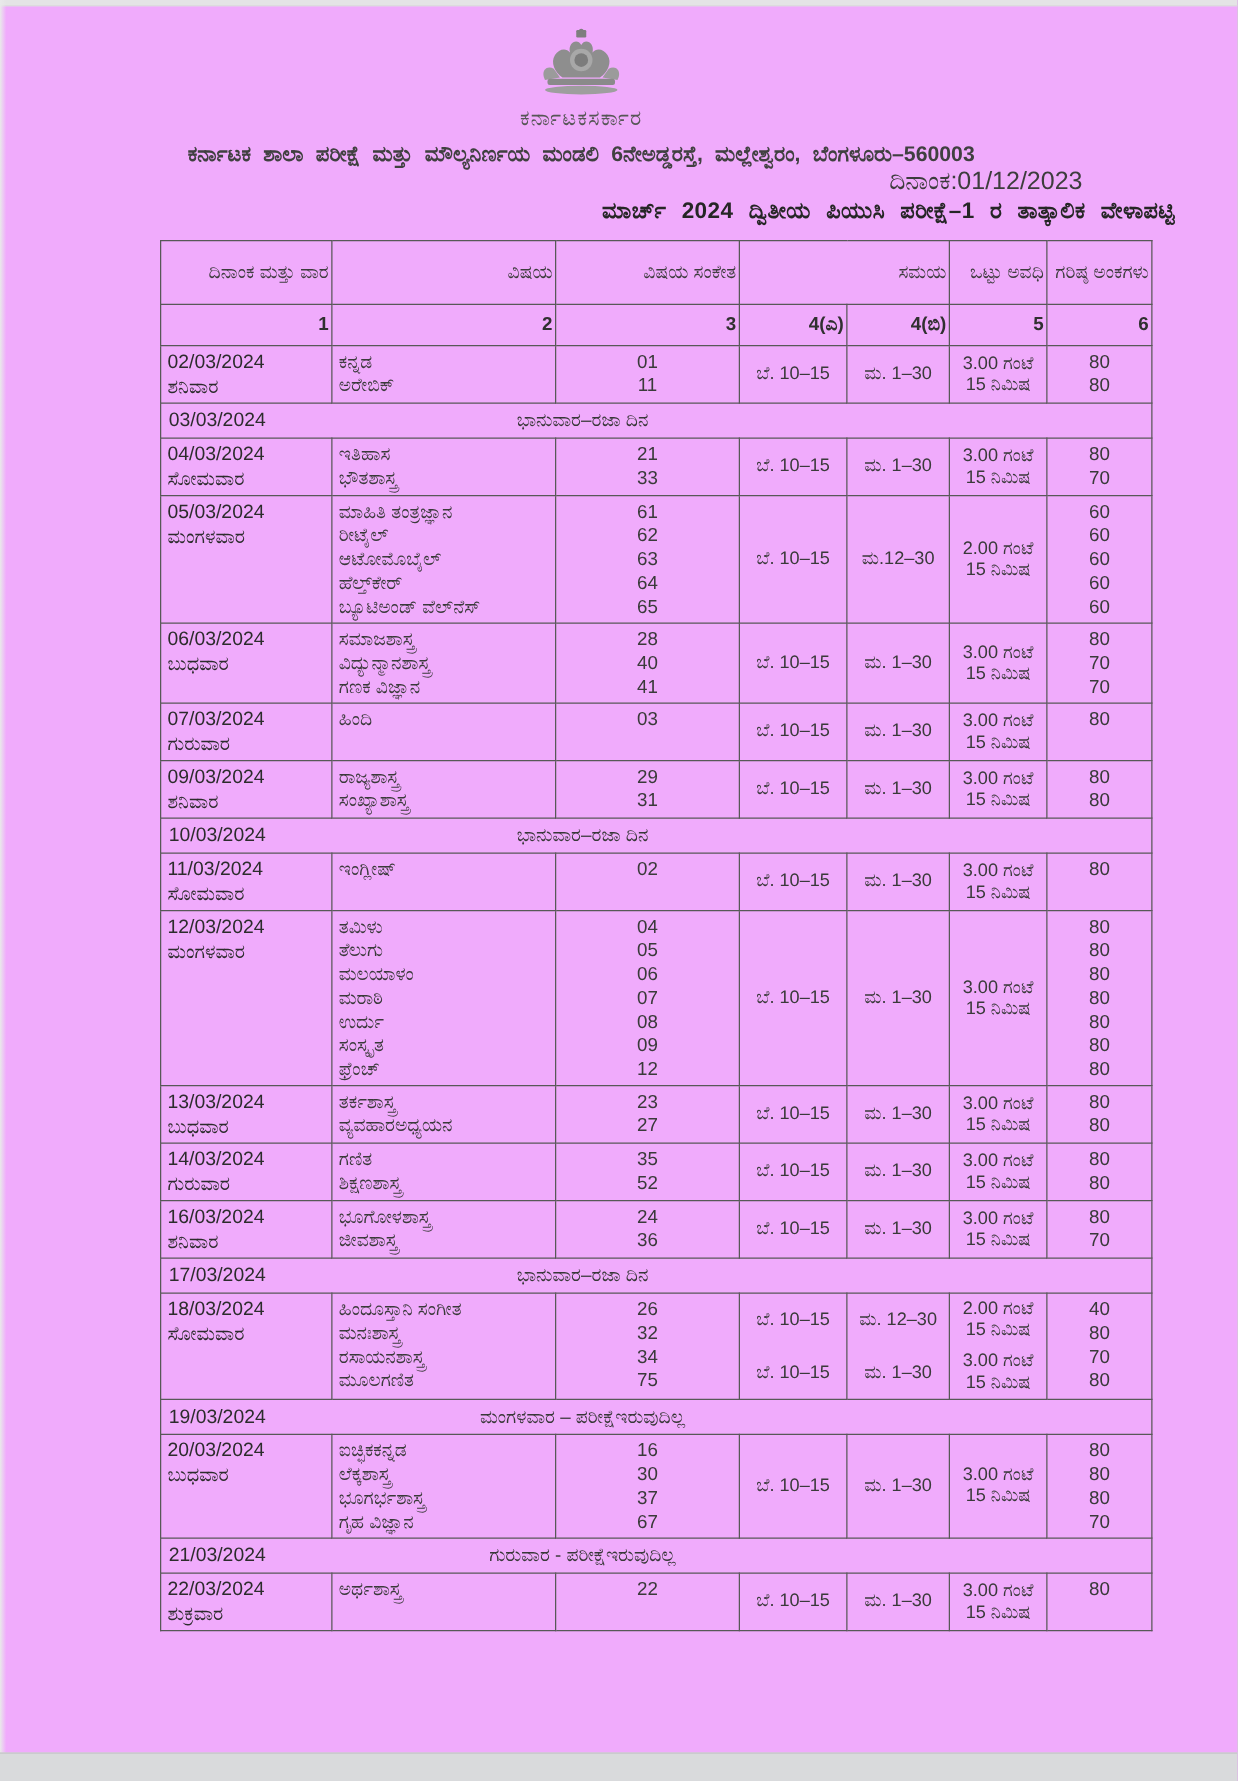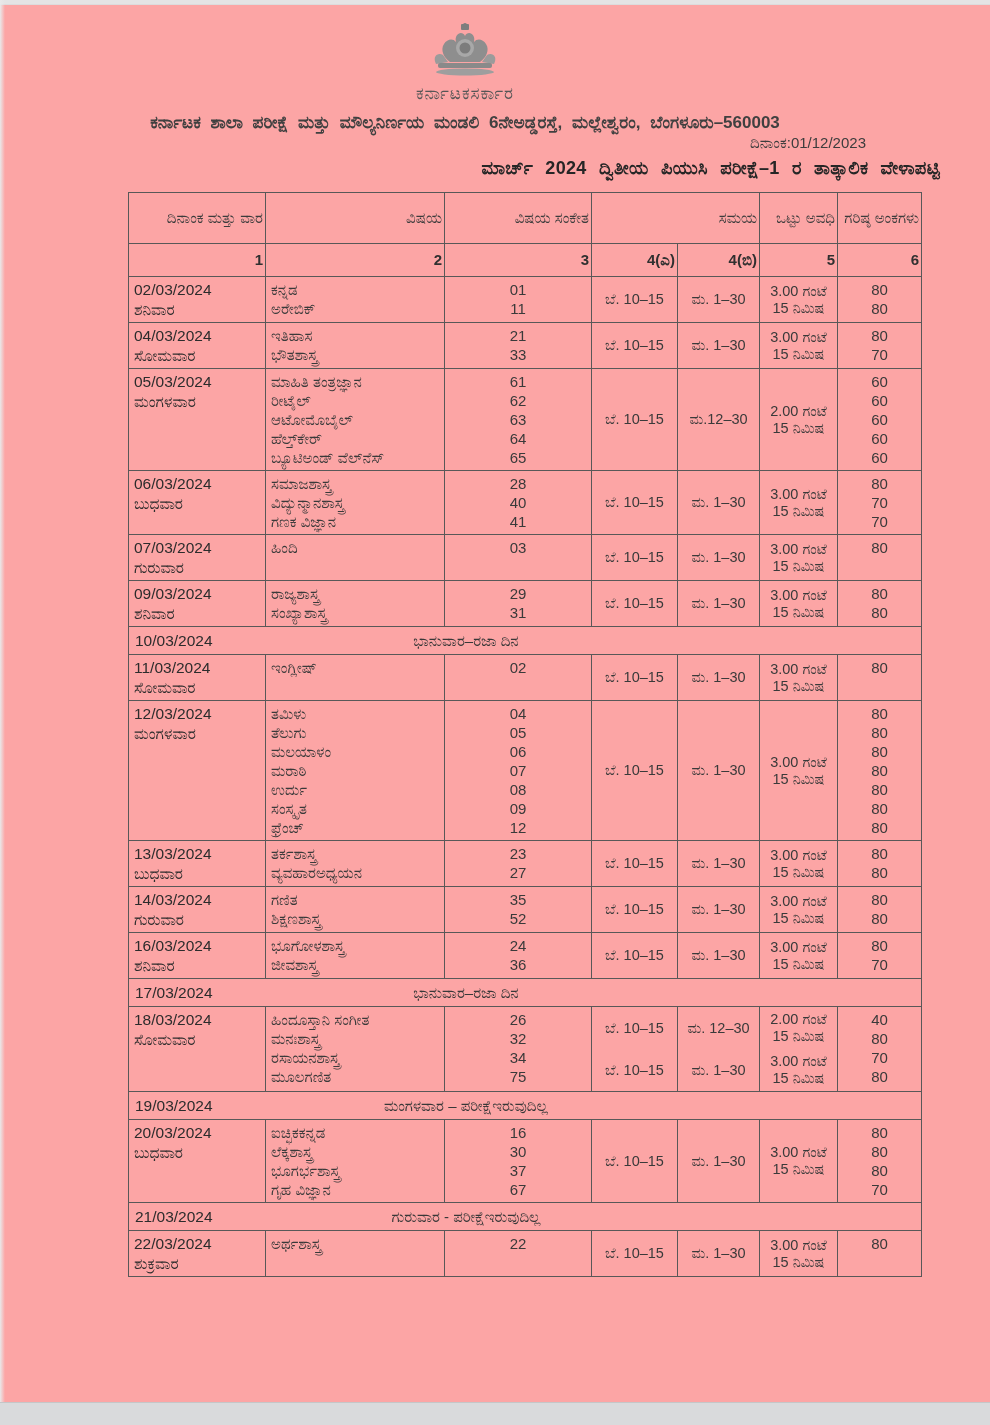--- a/index.html
+++ b/index.html
@@ -3,7 +3,7 @@
 <meta charset="utf-8">
 <style>
   html,body{margin:0;padding:0;background:#cdced0;}
-  .page{position:relative;width:990px;height:1425px;background:#fca5a5;overflow:hidden;
+  .page{position:relative;width:990px;height:1425px;background:#f0abfc;overflow:hidden;
         font-family:"Liberation Sans",sans-serif;color:#3a3a3a;}
   .edge-top{position:absolute;top:0;left:0;right:0;height:4px;background:#e4e4e5;border-bottom:1px solid #dcdcdd;}
   .edge-left{position:absolute;top:0;left:0;bottom:0;width:5px;background:linear-gradient(to right,#e9e9ea,rgba(255,255,255,0));}

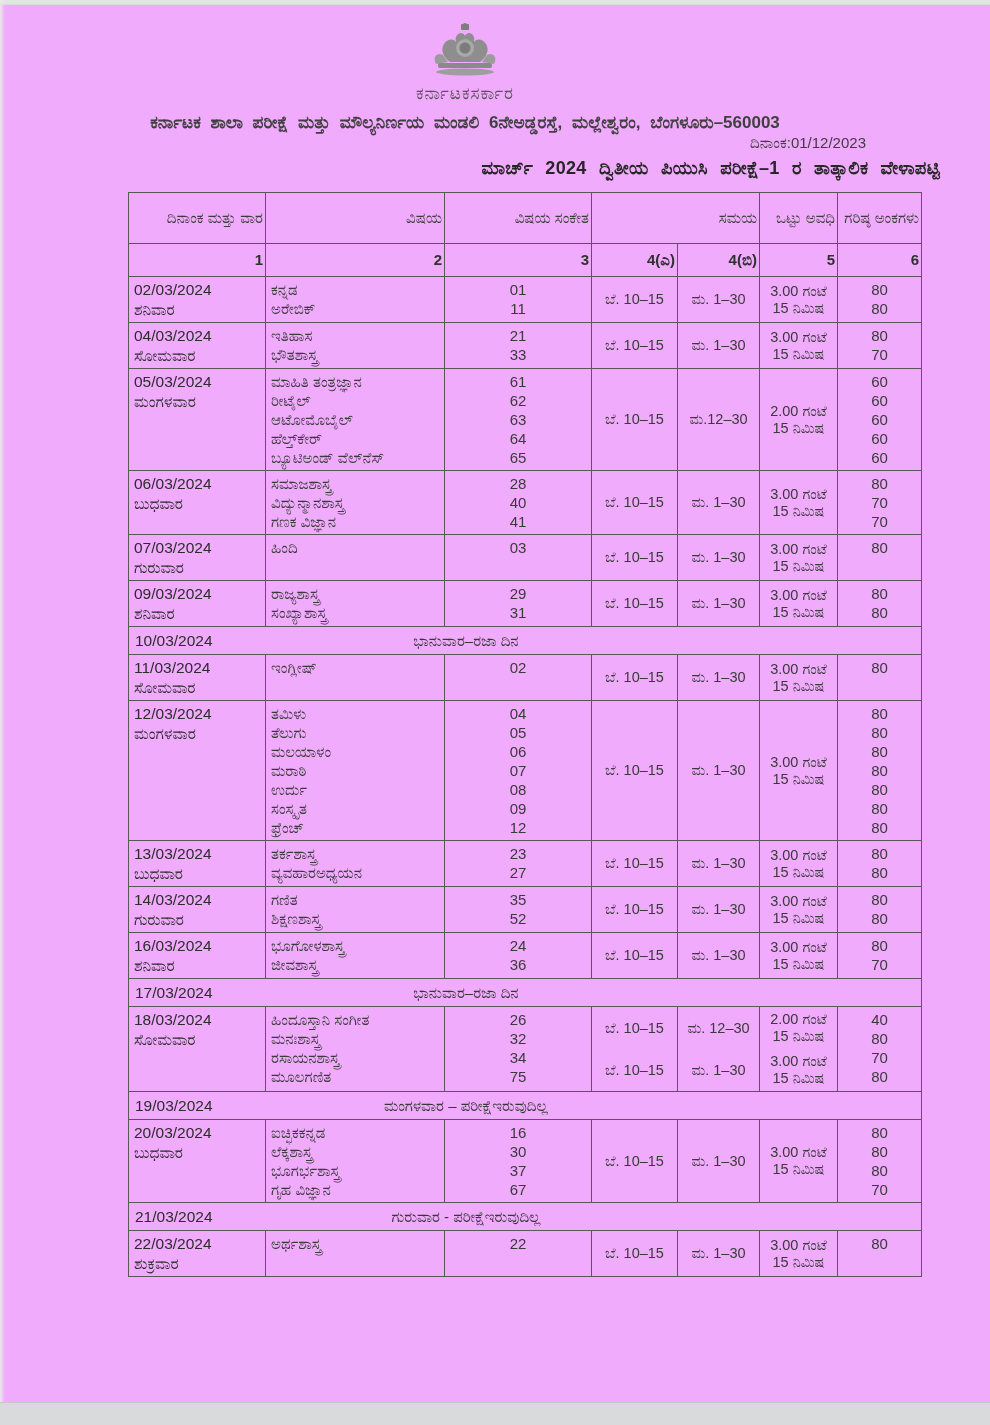--- a/index.html
+++ b/index.html
@@ -13,7 +13,7 @@
   .emblem{display:inline-block;}
   .govt-line{font-size:17px;letter-spacing:1px;color:#565656;margin-top:2px;word-spacing:2px;}
   .board-line{font-size:17px;color:#404040;margin-top:9px;word-spacing:5px;font-weight:bold;}
-  .date-line{position:absolute;top:134px;right:124px;font-size:15px;color:#3d3d3d;}
+  .date-line{position:absolute;top:134px;right:124px;font-size:20px;color:#3d3d3d;}
   .doc-title{position:absolute;top:158px;left:0;width:940px;text-align:right;font-weight:bold;
              font-size:18px;color:#262626;word-spacing:7px;letter-spacing:.3px;}
 

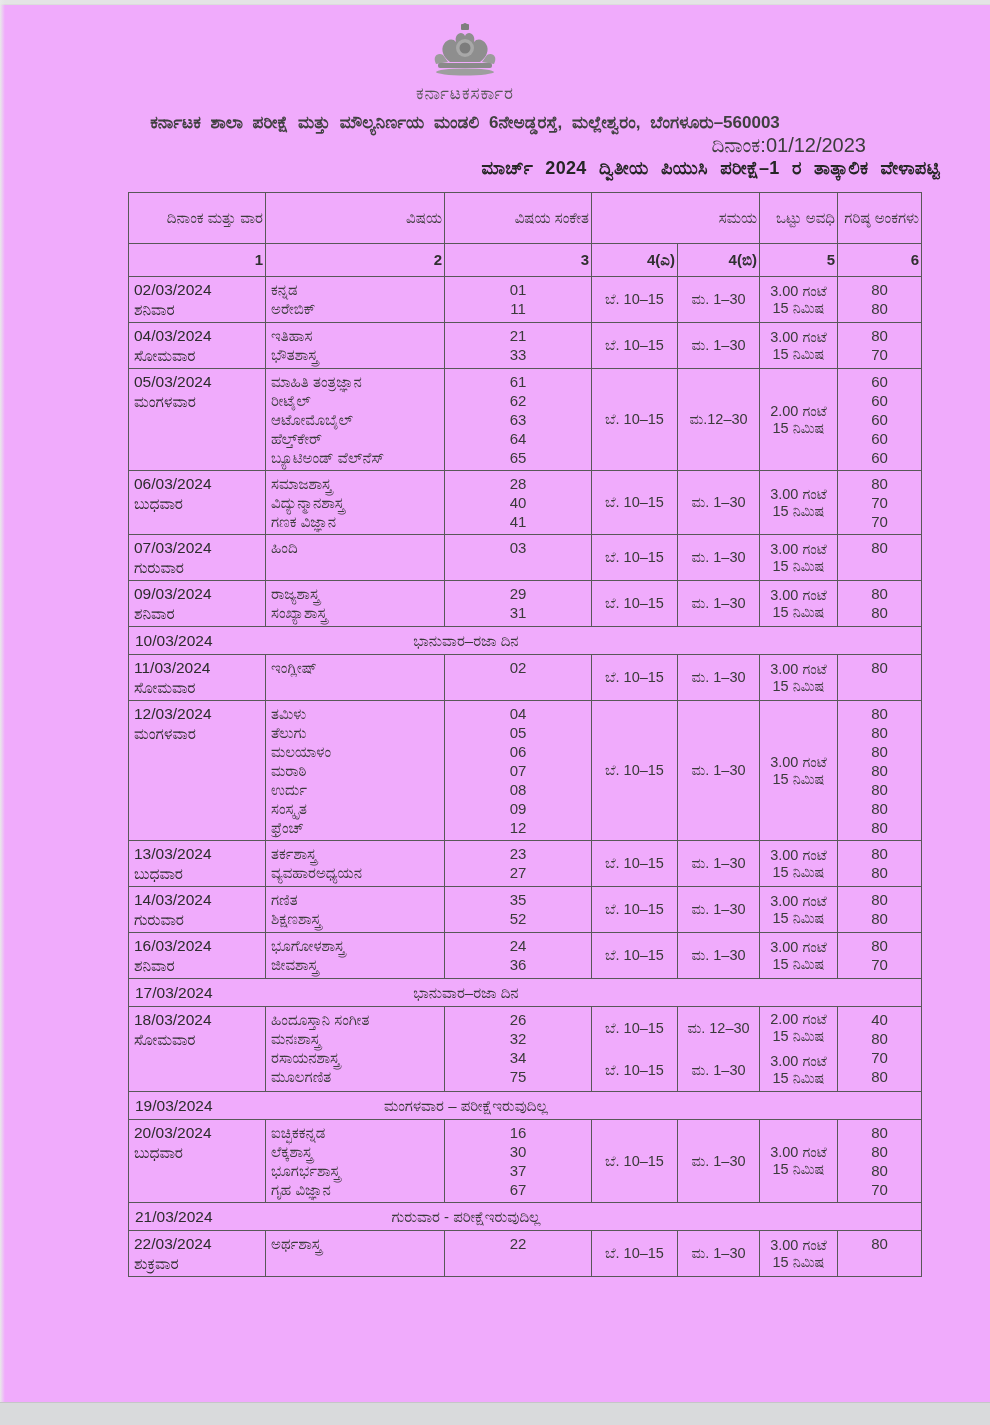--- a/index.html
+++ b/index.html
@@ -127,6 +127,9 @@
           </td>
         </tr>
         <tr>
+          <td class="holiday-cell" colspan="7"><span class="hdate">03/03/2024</span><span class="hnote">ಭಾನುವಾರ–ರಜಾ ದಿನ</span></td>
+        </tr>
+        <tr>
           <td class="c-date">
             <div>04/03/2024</div>
             <div class="day">ಸೋಮವಾರ</div>

